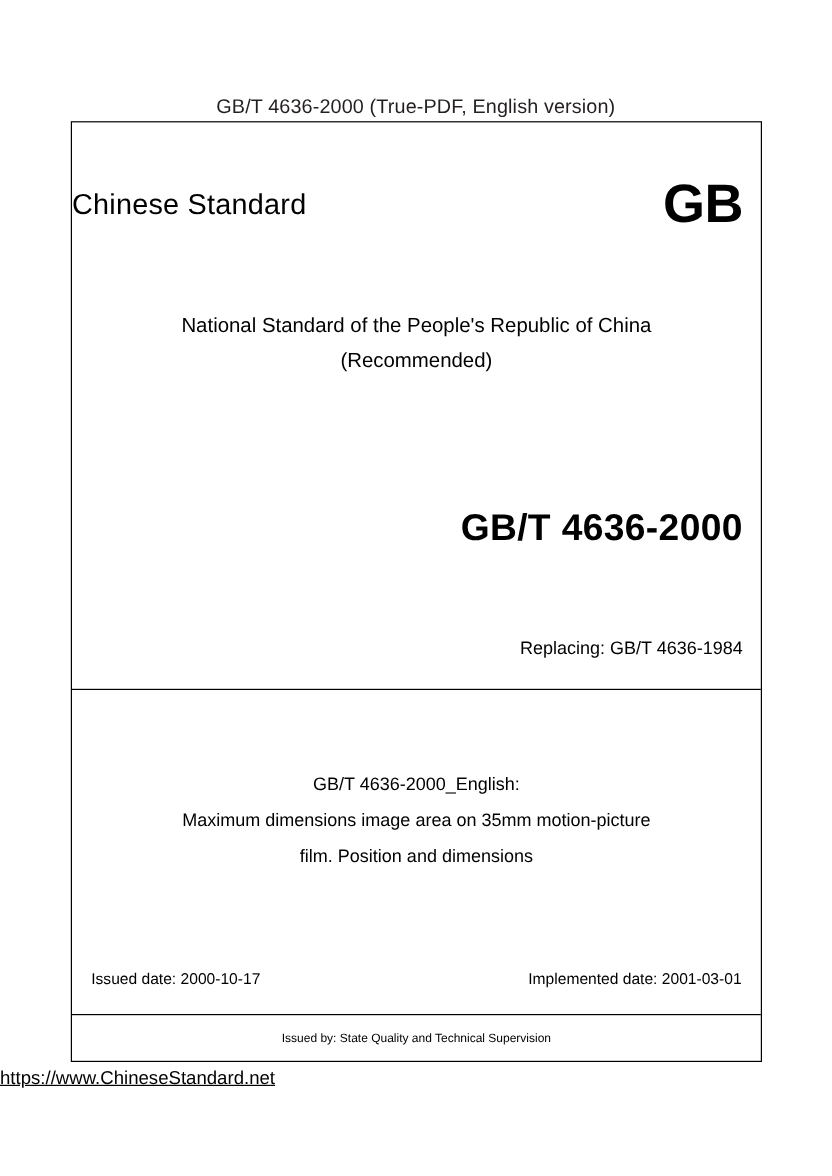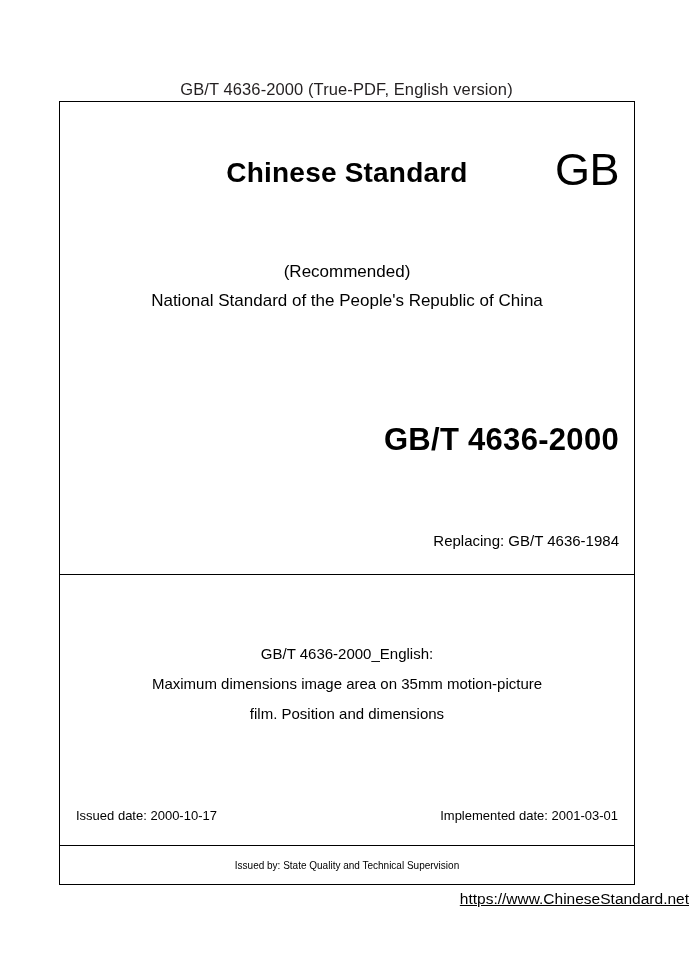--- a/index.html
+++ b/index.html
@@ -47,9 +47,8 @@
     left: 0;
     right: 0;
     top: 55px;
-    text-align: center;
-    font-size: 28px;
-    font-weight: bold;
+    font-size: 24px;
+    font-weight: normal;
     letter-spacing: 0.2px;
   }
   .gb-logo {

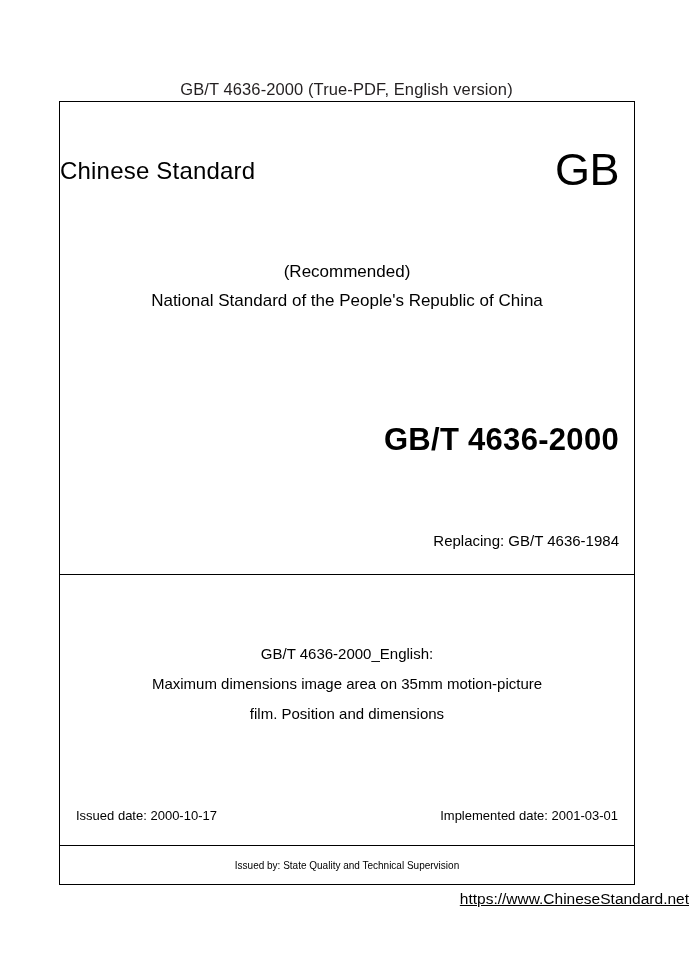--- a/index.html
+++ b/index.html
@@ -56,7 +56,7 @@
     right: 15px;
     top: 42px;
     font-size: 45px;
-    font-weight: normal;
+    font-weight: bold;
     letter-spacing: -0.5px;
   }
   .national-standard {

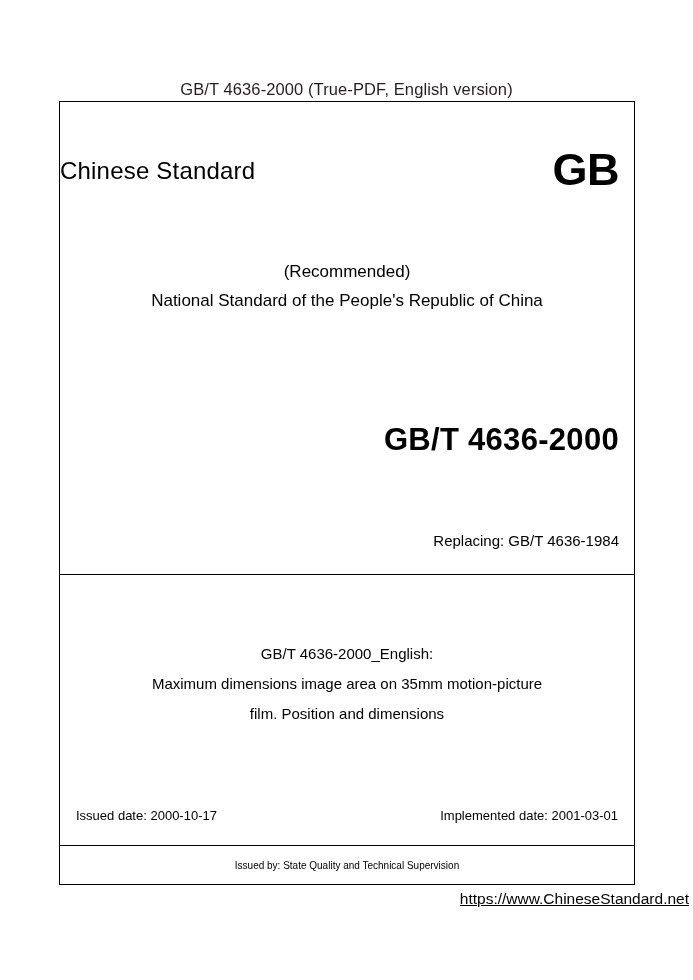--- a/index.html
+++ b/index.html
@@ -149,8 +149,8 @@
       <div class="gb-logo">GB</div>
 
       <div class="national-standard">
+        <div>National Standard of the People's Republic of China</div>
         <div>(Recommended)</div>
-        <div>National Standard of the People's Republic of China</div>
       </div>
 
 

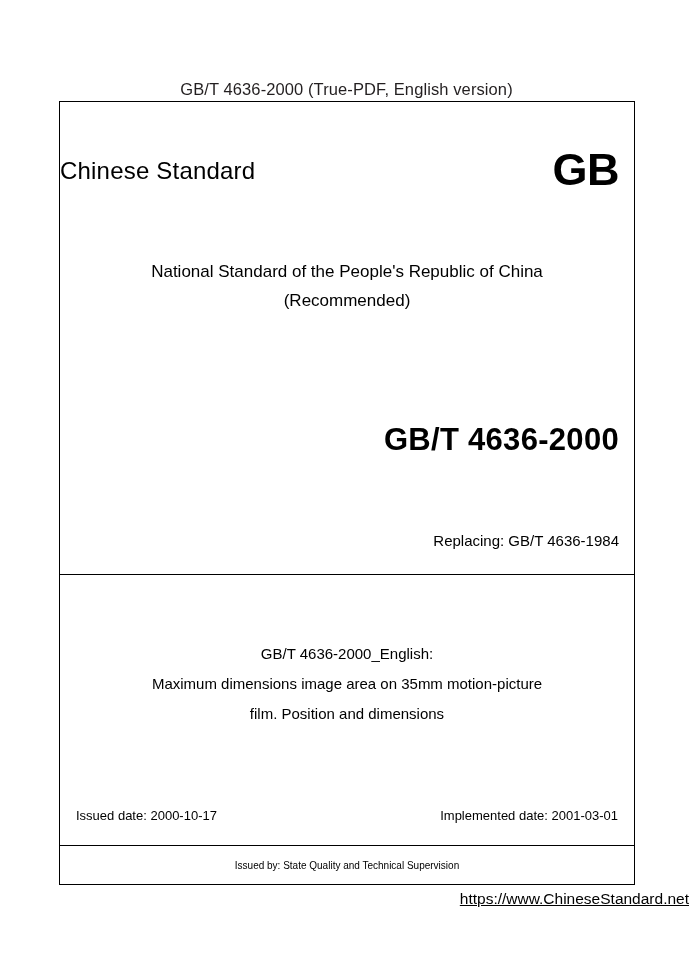--- a/index.html
+++ b/index.html
@@ -123,9 +123,9 @@
   .footer-link {
     position: absolute;
     left: 0;
-    right: 4px;
+    right: 14px;
     top: 890px;
-    text-align: right;
+    text-align: left;
     font-size: 15.5px;
     color: #000000;
     text-decoration: none;

